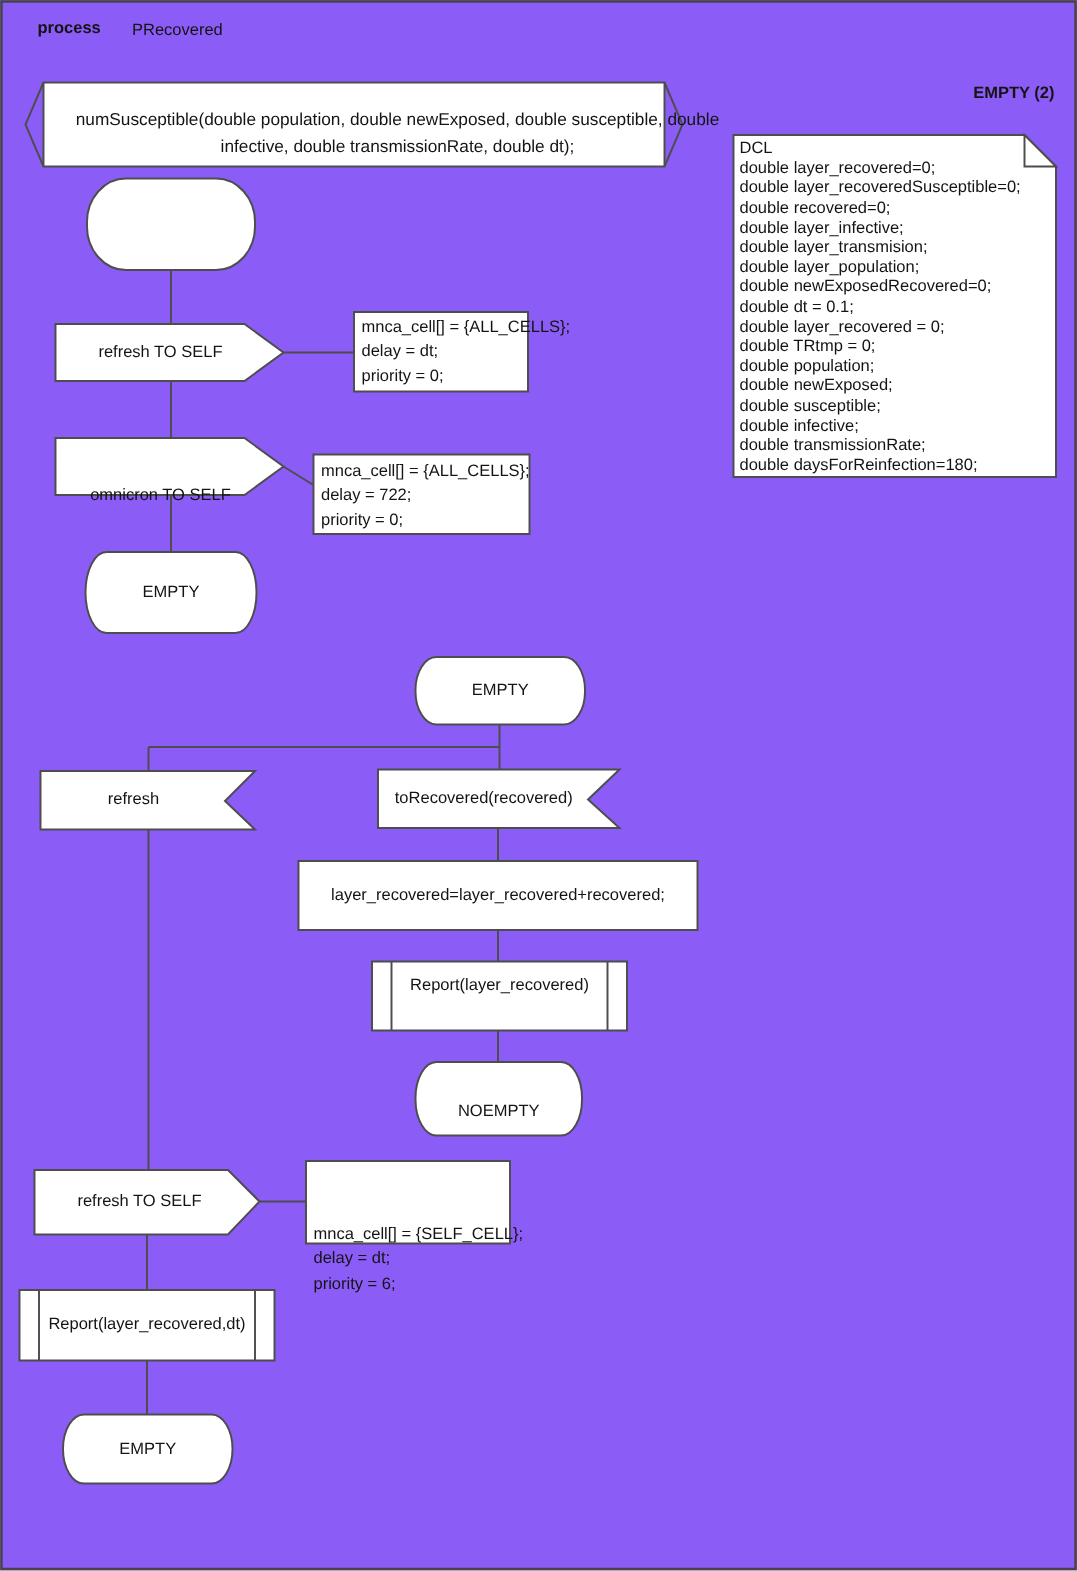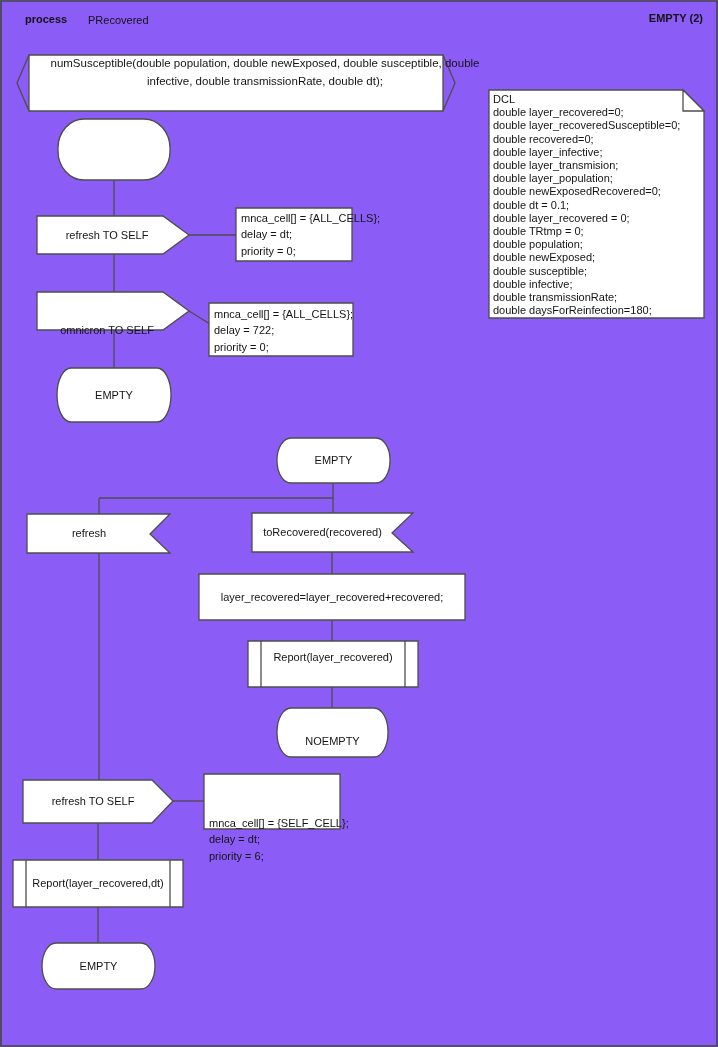--- a/index.html
+++ b/index.html
@@ -18,7 +18,7 @@
   .wrapped{white-space:normal;}
   .hdr{position:absolute;font-size:11px;color:#141414;white-space:nowrap;}
   .bold{font-weight:700;}
-  .semibold{font-weight:600;}
+  .semibold{font-weight:600;margin-top:44px;}
   .note-text{
     position:absolute;font-size:11px;line-height:16.4px;color:#141414;
     white-space:nowrap;pointer-events:none;

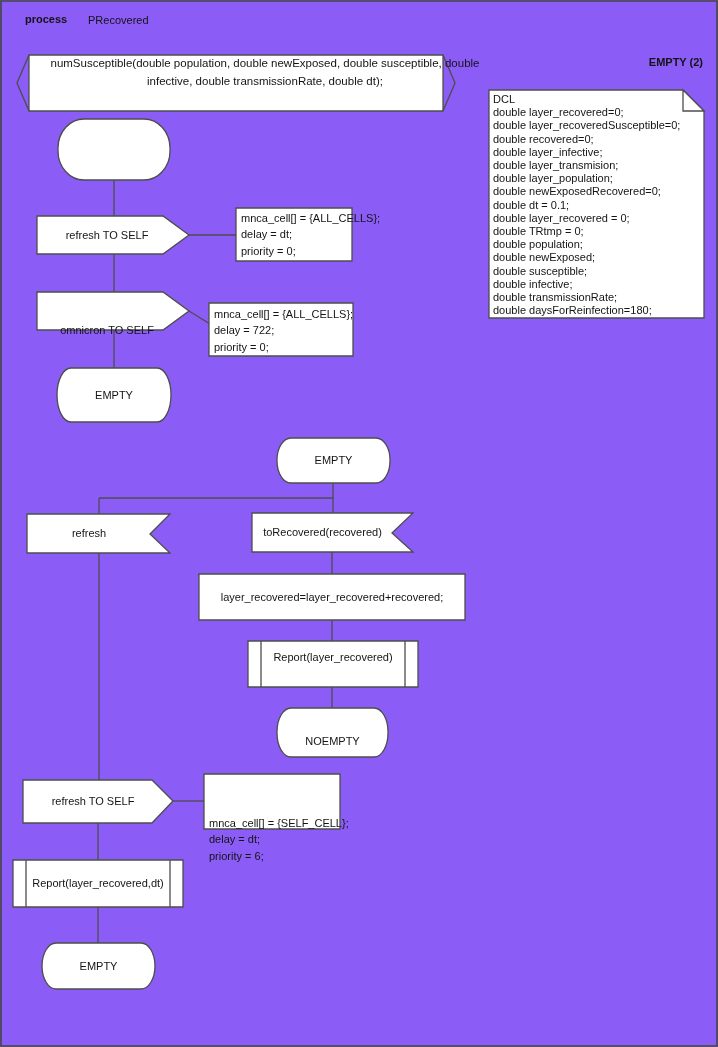--- a/index.html
+++ b/index.html
@@ -108,7 +108,7 @@
   <span class="hdr" style="left:88px;top:14px;">PRecovered</span>
   <span class="hdr semibold" style="right:15px;top:12px;">EMPTY (2)</span>
 
-  <div class="lbl wrapped sig" style="left:29px;top:44px;width:472px;height:56px;">numSusceptible(double population, double newExposed, double susceptible, double infective, double transmissionRate, double dt);</div>
+  <div class="lbl wrapped sig" style="left:29px;top:61px;width:472px;height:56px;">numSusceptible(double population, double newExposed, double susceptible, double infective, double transmissionRate, double dt);</div>
 
   <div class="dcl-text" style="left:493px;top:93px;">
       <div>DCL</div>

